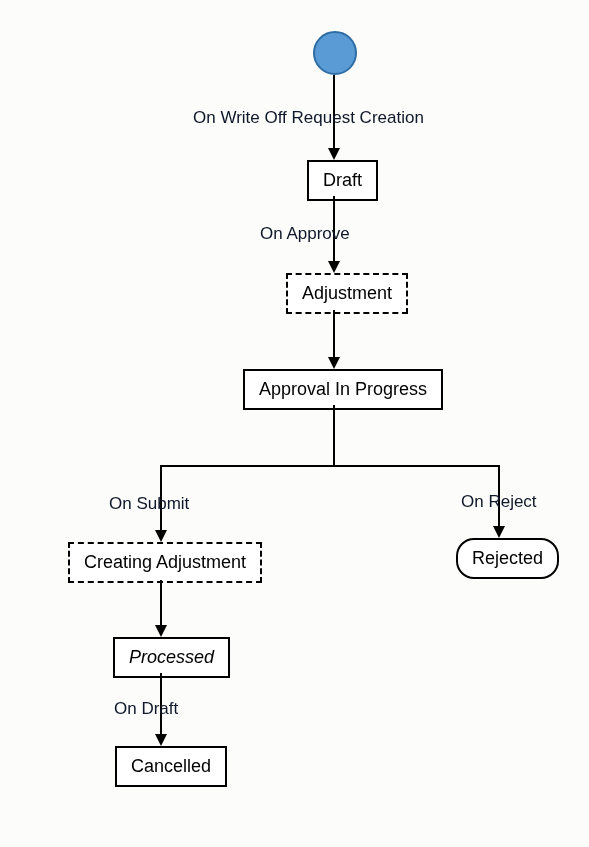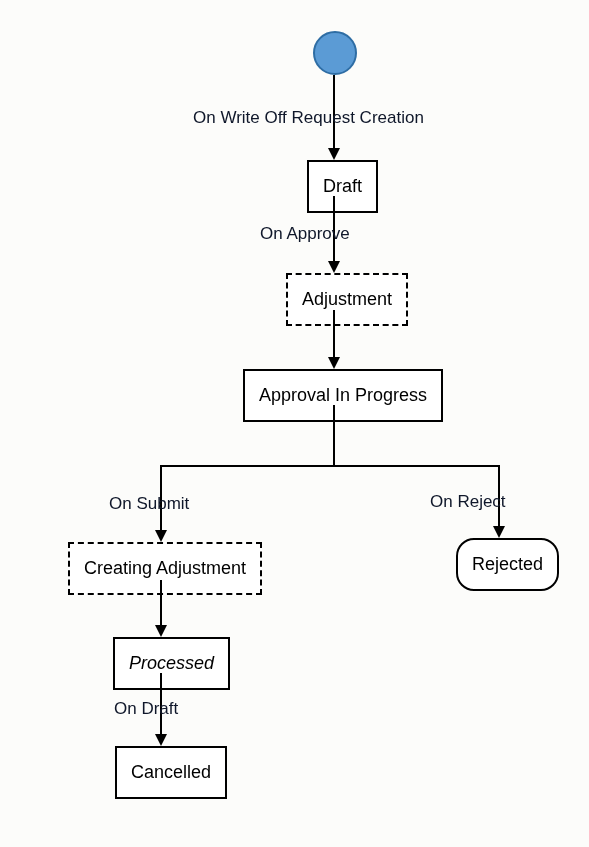--- a/index.html
+++ b/index.html
@@ -23,7 +23,7 @@
       position: absolute;
       border: 2px solid #000;
       background: #fff;
-      padding: 14px 14px;
+      padding: 8px 14px;
       font-size: 18px;
       text-align: center;
       white-space: nowrap;

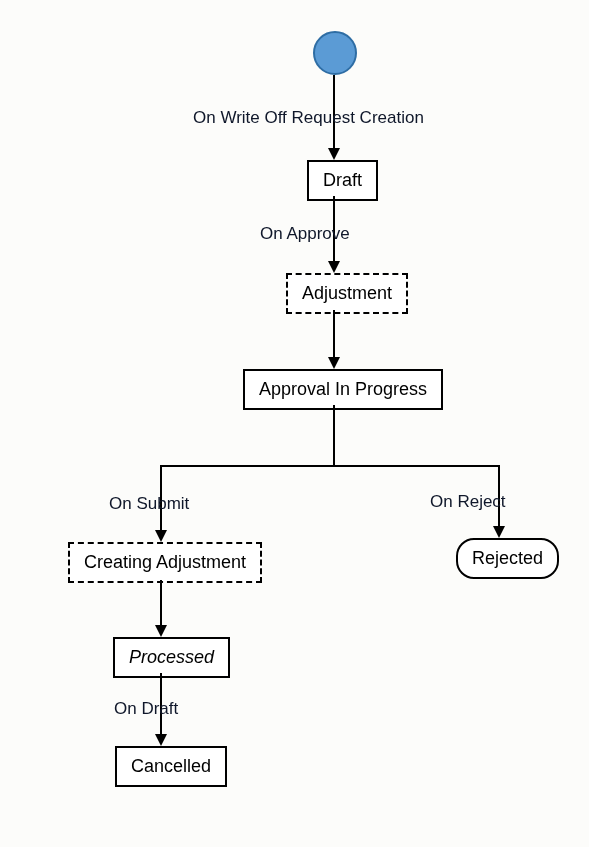--- a/index.html
+++ b/index.html
@@ -98,7 +98,7 @@
 
 <div class="label" style="left:109px; top:494px;">On Submit</div>
 
-<div class="label" style="left:430px; top:492px;">On Reject</div>
+<div class="label" style="left:461px; top:492px;">On Reject</div>
 
 <div class="state-box dashed" style="left:68px; top:542px;">
   <span>Creating Adjustment</span>

